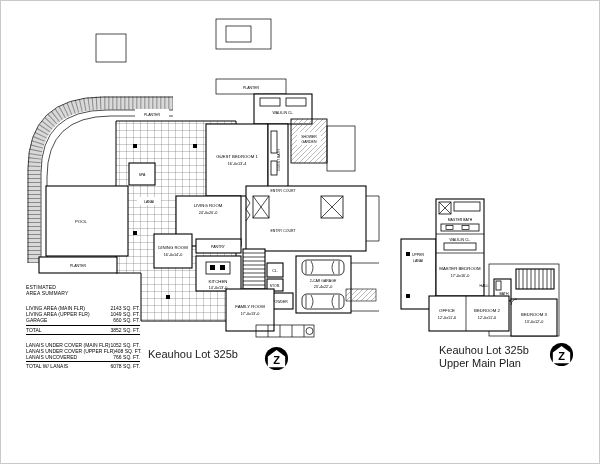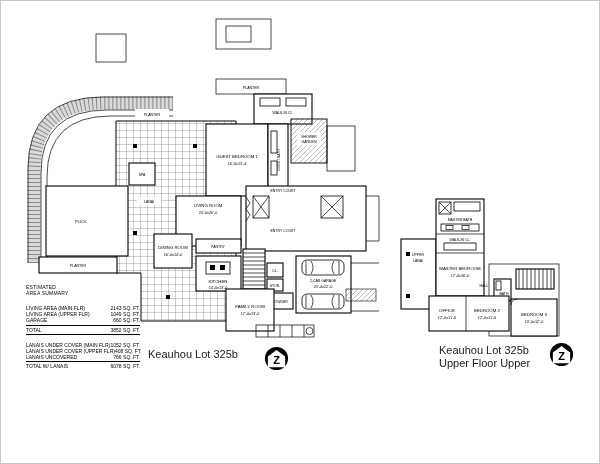--- a/index.html
+++ b/index.html
@@ -331,7 +331,7 @@
   </div>
   <div class="plan-title title-upper">
     <div>Keauhou Lot 325b</div>
-    <div>Upper Floor Upper</div>
+    <div>Upper Main Plan</div>
   </div>
 
   <svg class="logo logo-main" viewBox="0 0 26 26">

